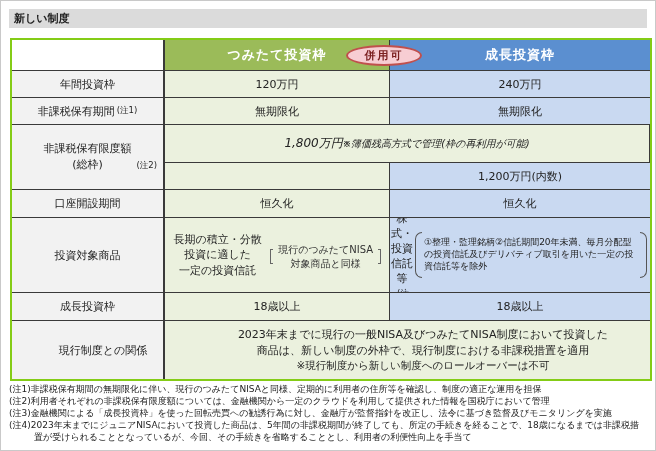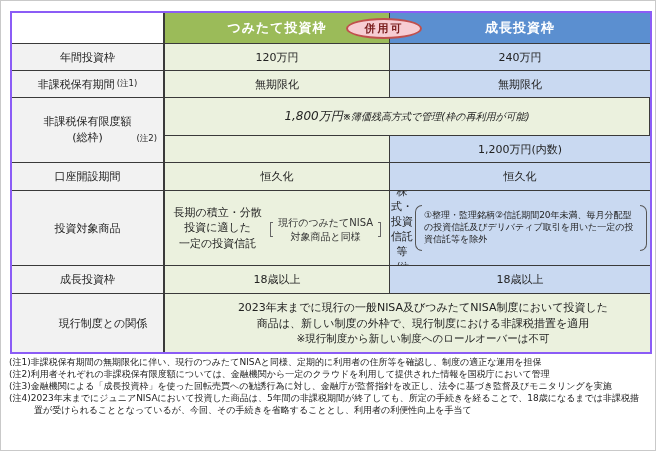--- a/index.html
+++ b/index.html
@@ -60,6 +60,7 @@
 
 <div class="canvas">
 
+  <div class="title-bar">新しい制度</div>
 
   <div class="table-wrap">
     <div class="badge">併用可</div>

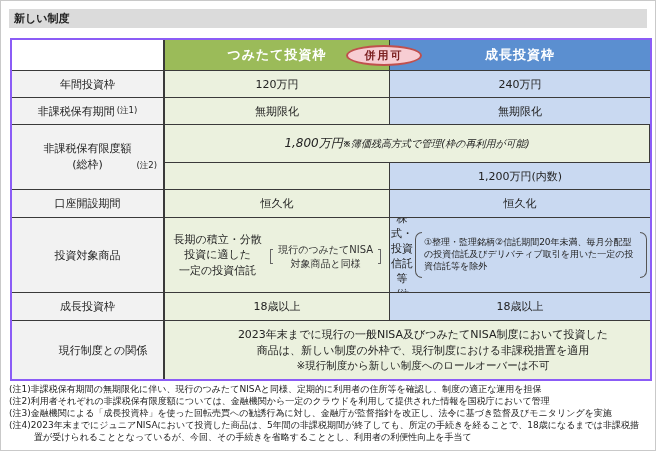--- a/index.html
+++ b/index.html
@@ -11,7 +11,7 @@
   .table-wrap{position:relative;margin:10px 0 0 9px;width:642px;}
   .nisa-table{display:grid;grid-template-columns:153px 225px 260px;
     grid-template-rows:31px 27px 27px 38px 27px 28px 75px 28px 58px;
-    border:2px solid #8b5cf6;background:#0c4a6e;}
+    border:2px solid #84cc16;background:#0c4a6e;}
   .c{border-right:1px solid #3a3a3a;border-bottom:1px solid #3a3a3a;display:flex;align-items:center;
     justify-content:center;font-size:11px;color:#222;text-align:center;padding:1px 2px;overflow:hidden;}
   .last-col{border-right:none;}

